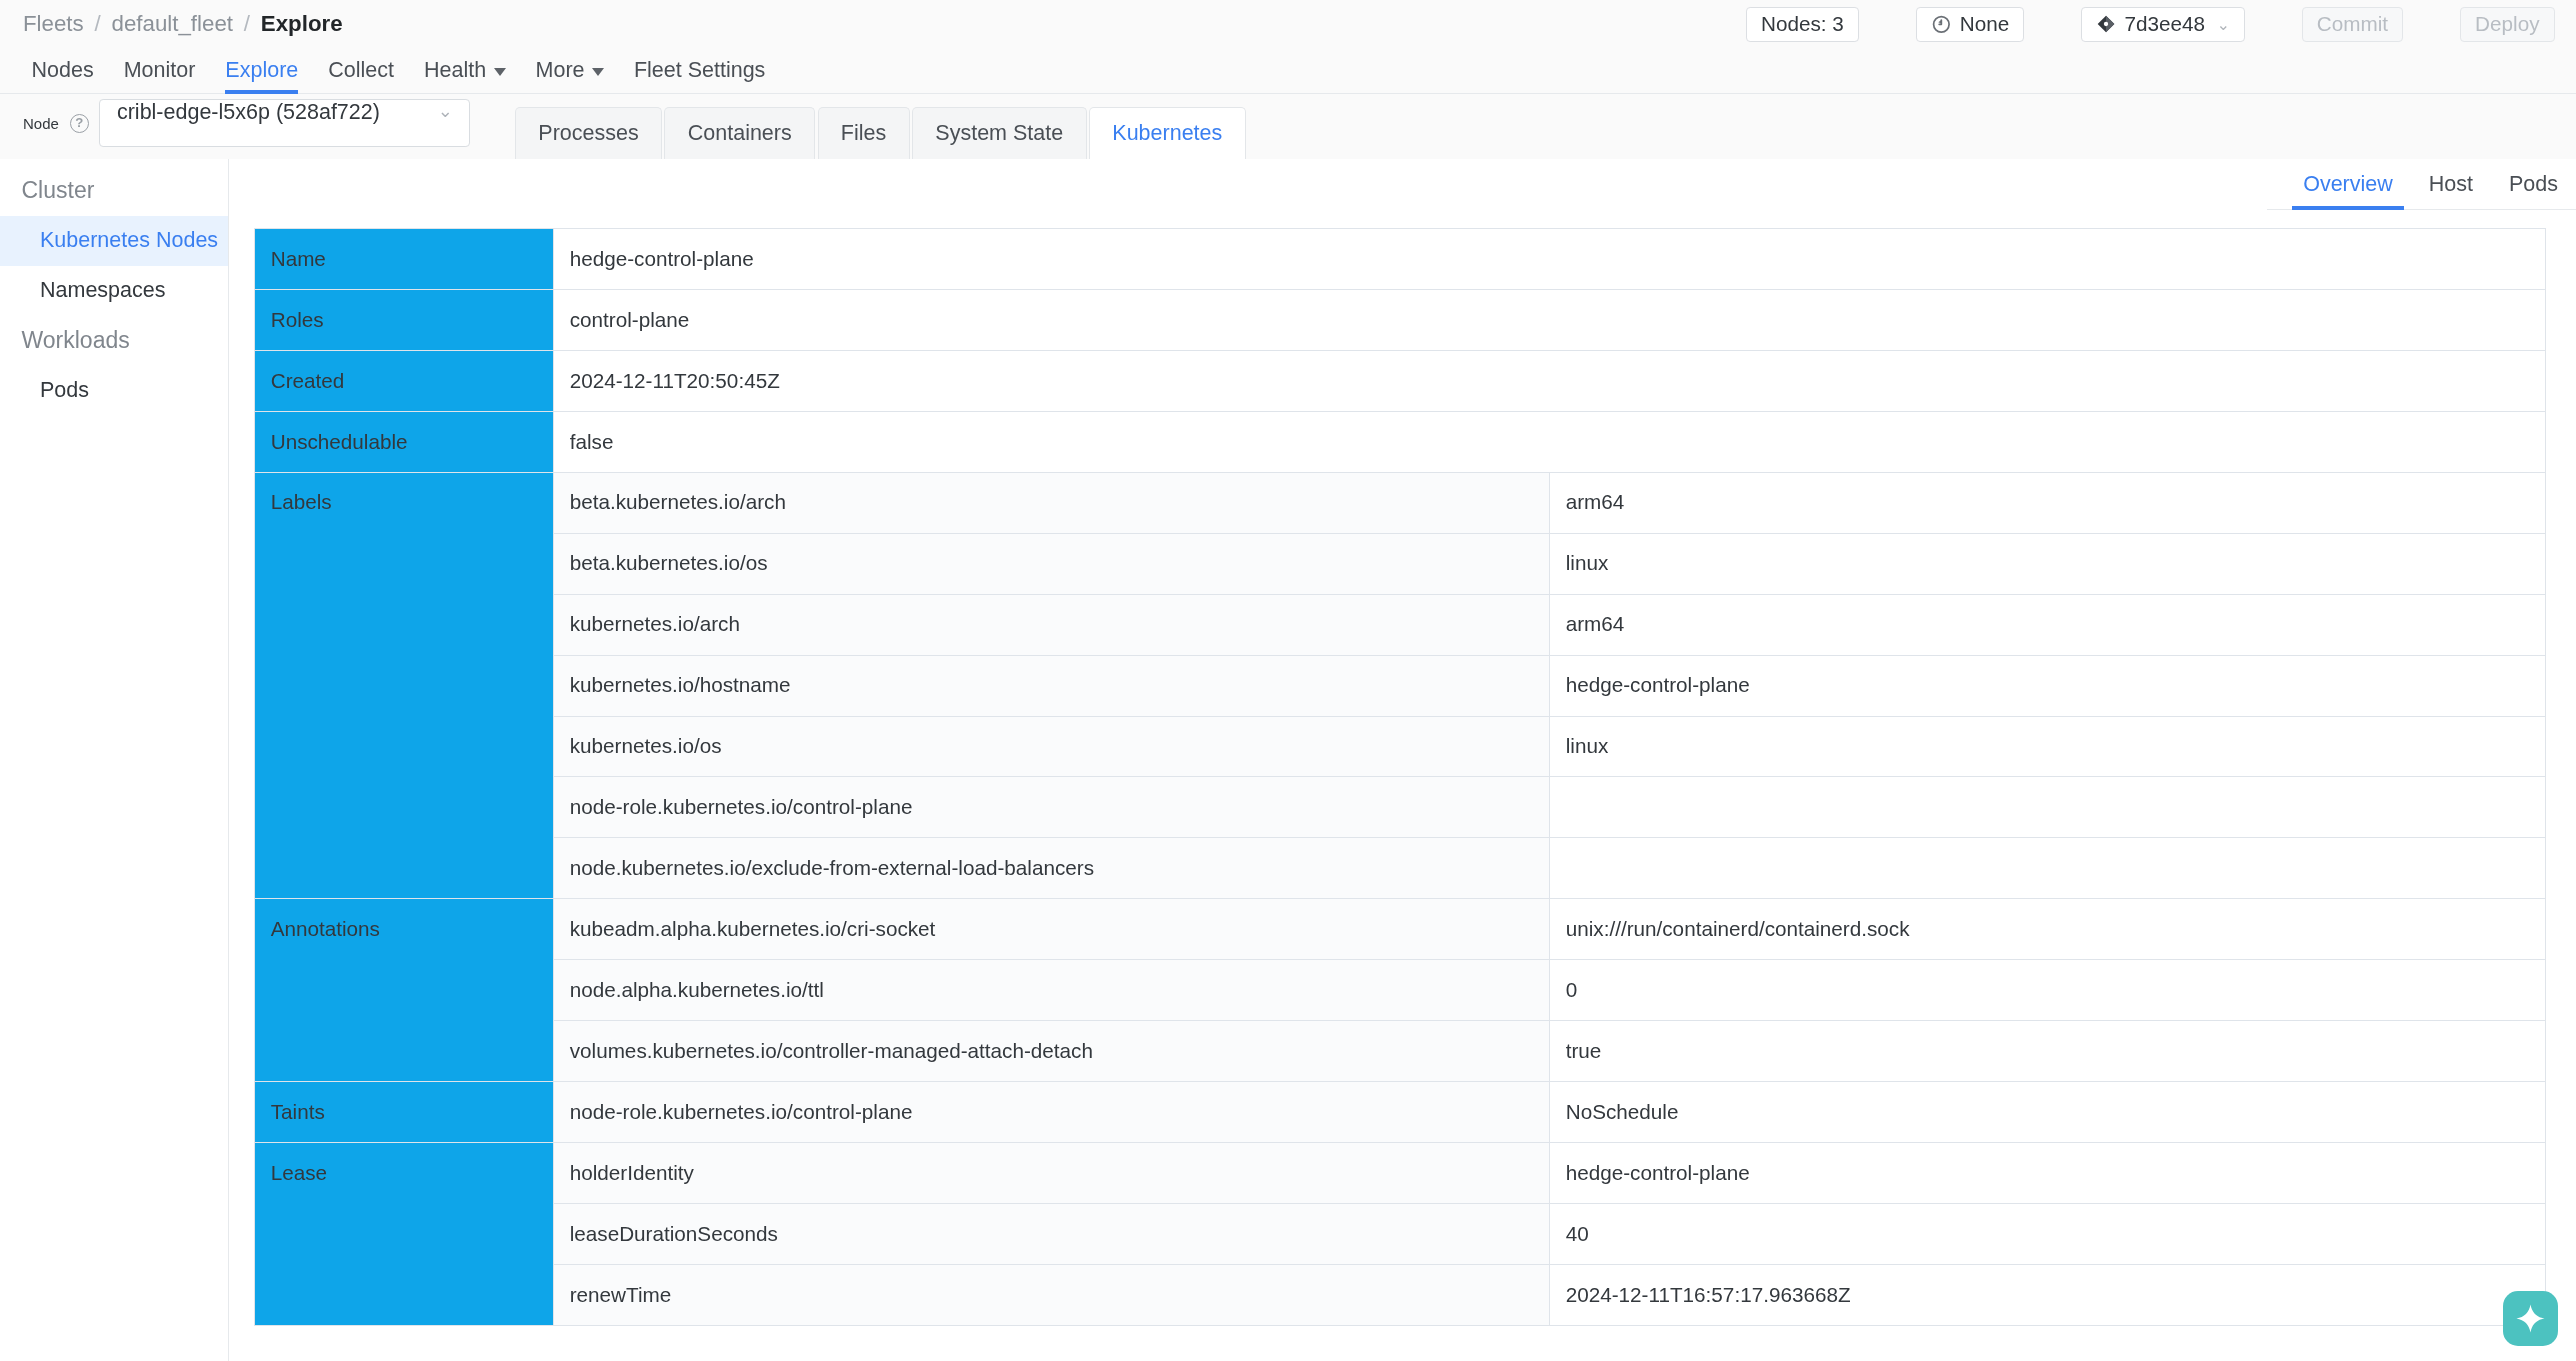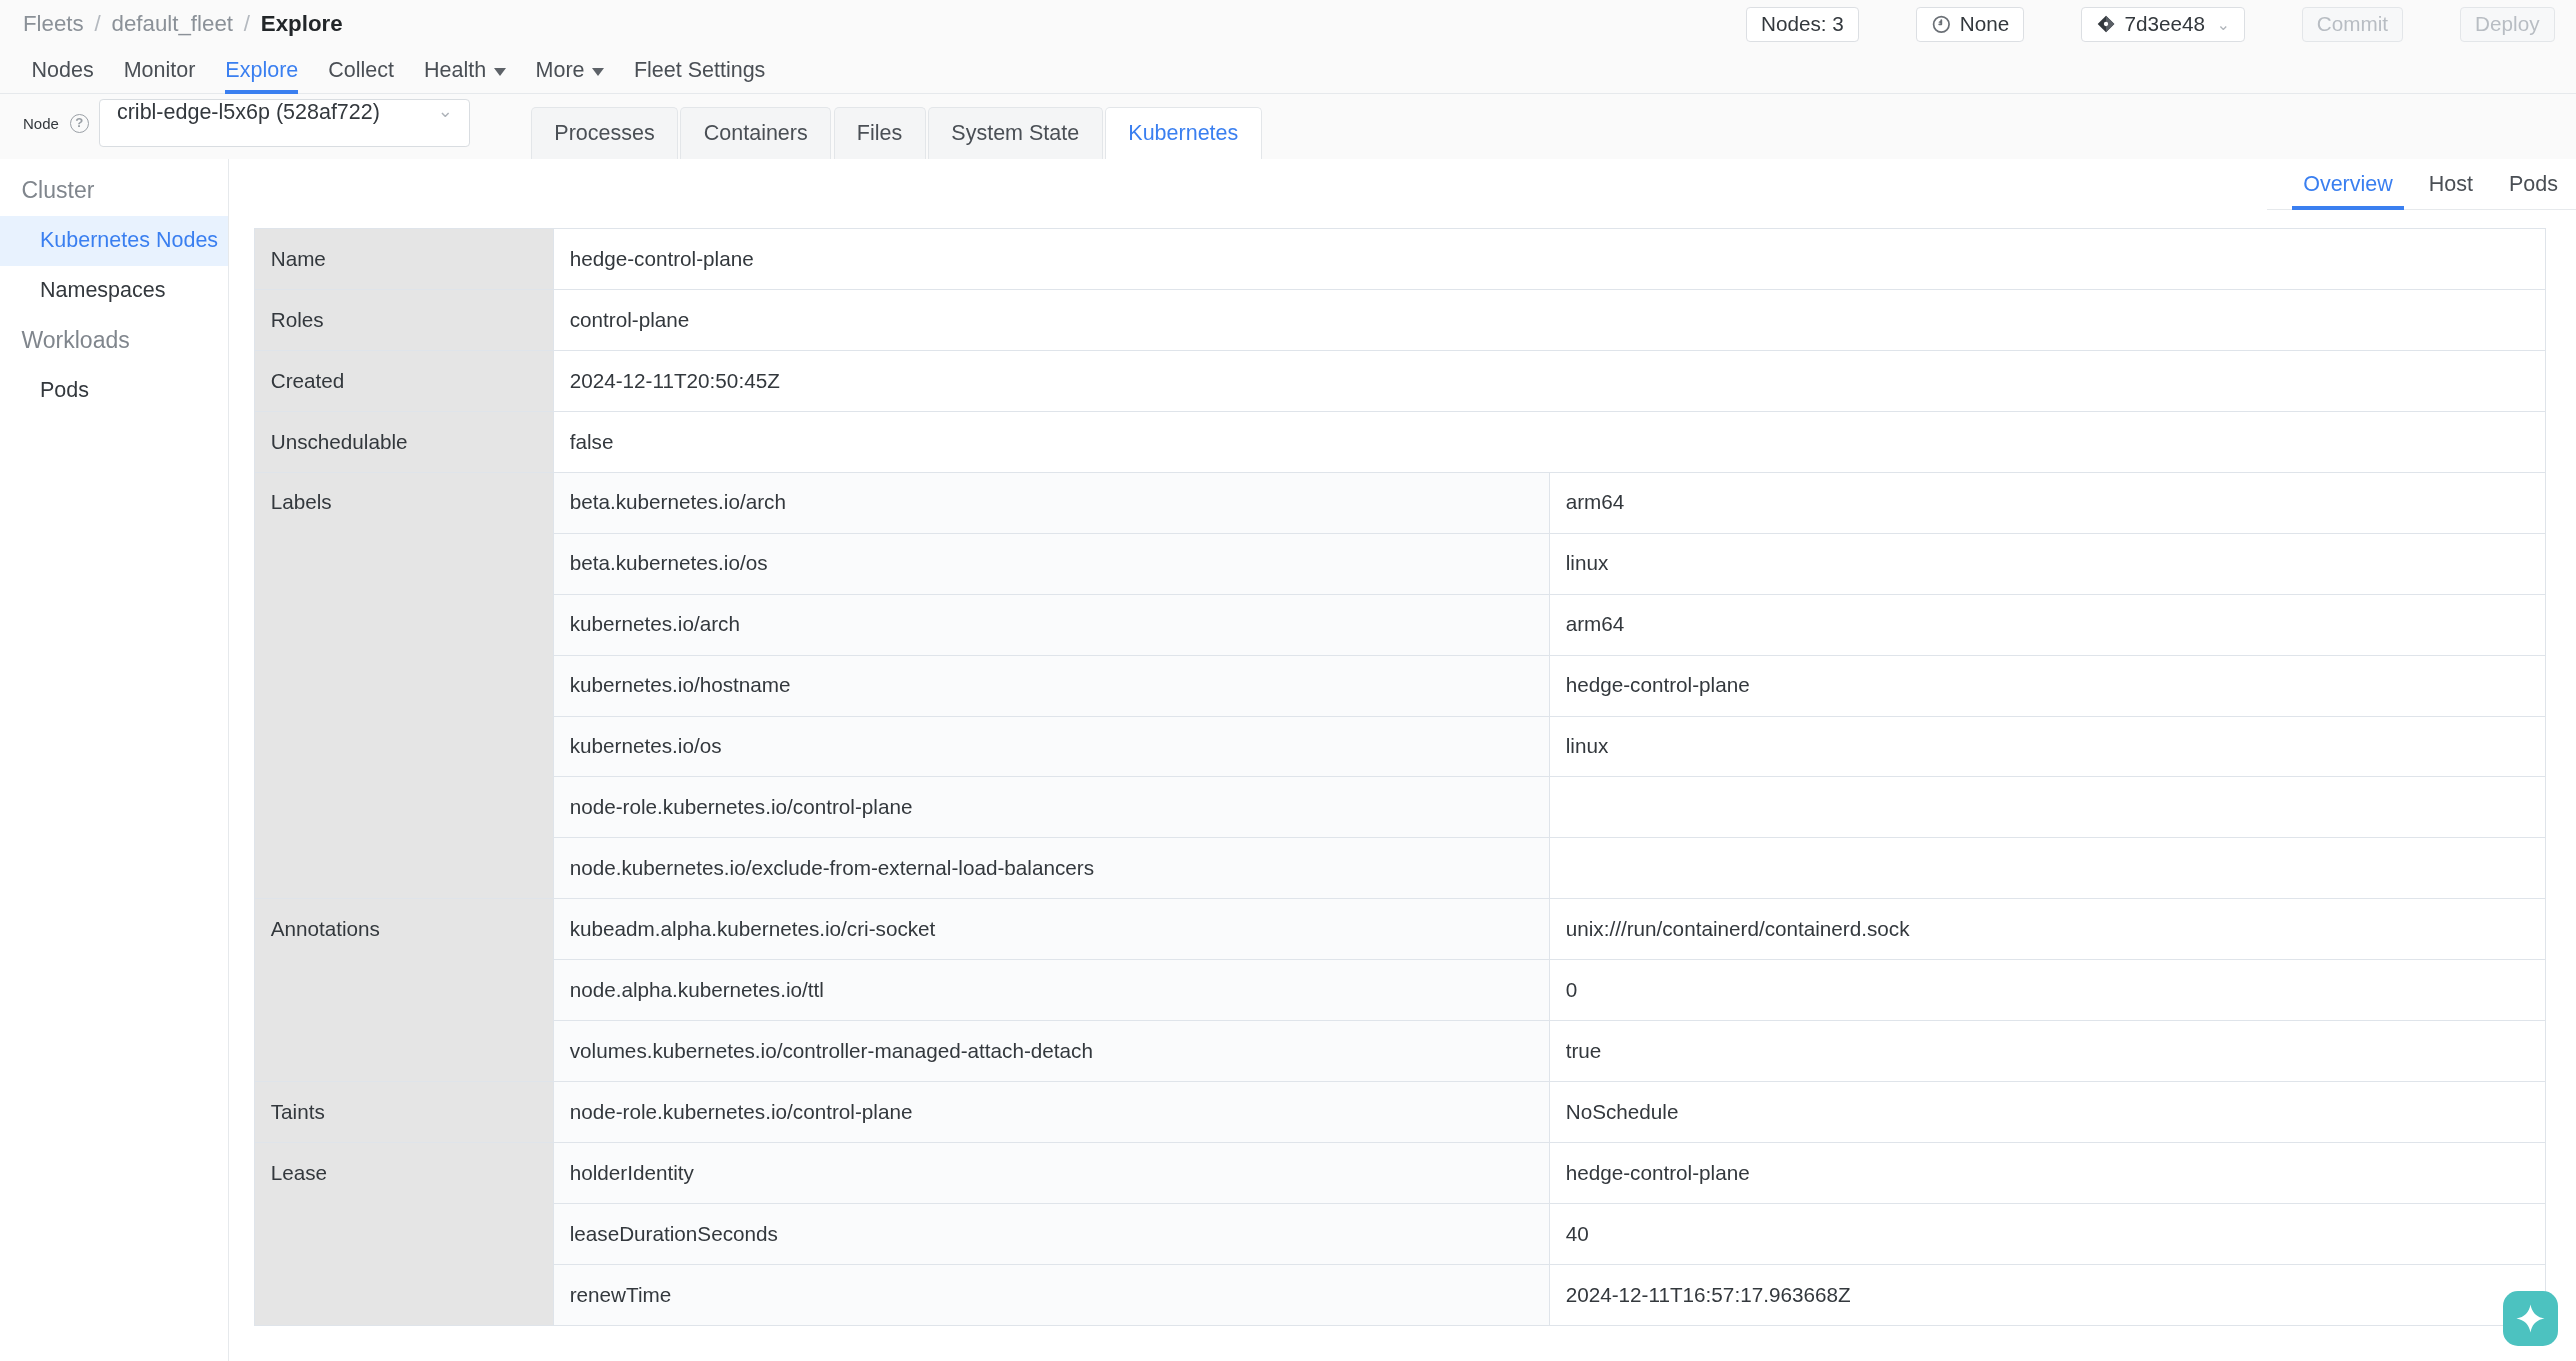--- a/index.html
+++ b/index.html
@@ -134,7 +134,7 @@
 
   .tabstrip {
     position: absolute;
-    left: 531px;
+    left: 515px;
     bottom: 0;
     display: flex;
     align-items: flex-end;

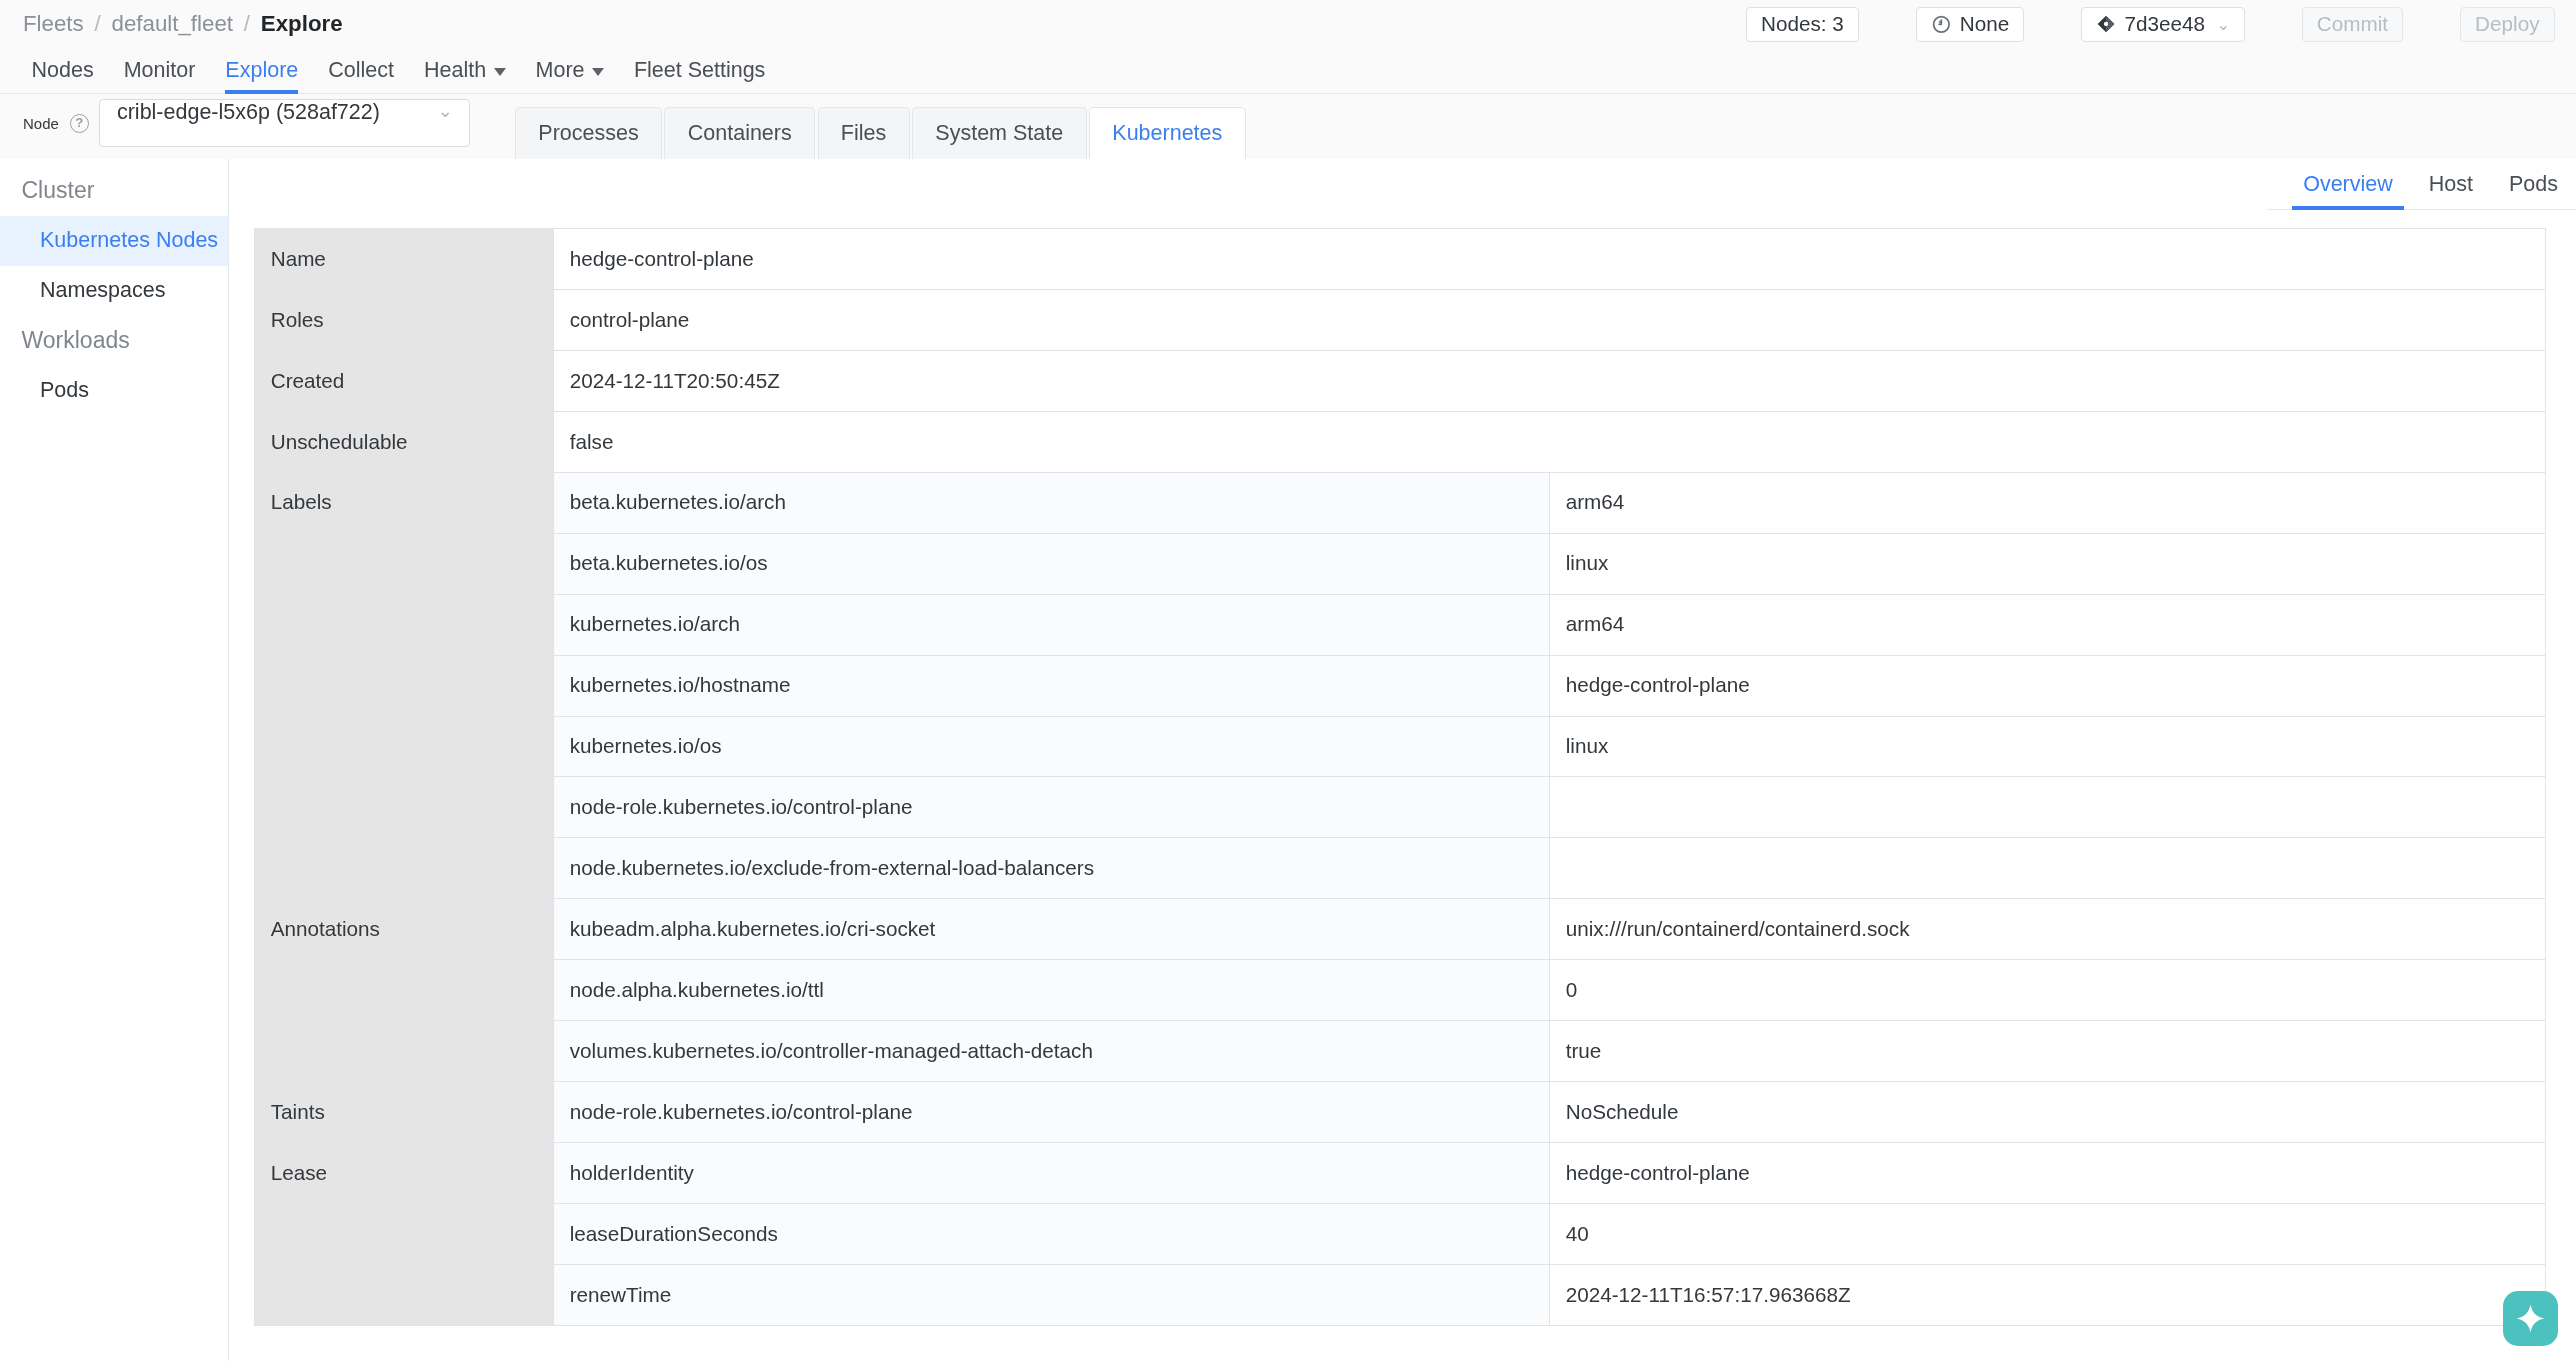--- a/index.html
+++ b/index.html
@@ -241,7 +241,7 @@
     line-height: 1.38;
     word-break: break-word;
   }
-  td.c1 { width: 299px; background: #e5e5e5; }
+  td.c1 { width: 299px; background: #0ea5e9; }
   td.c2 { width: 372px; background: #fafbfc; }
   td.c3 { background: #ffffff; }
 

